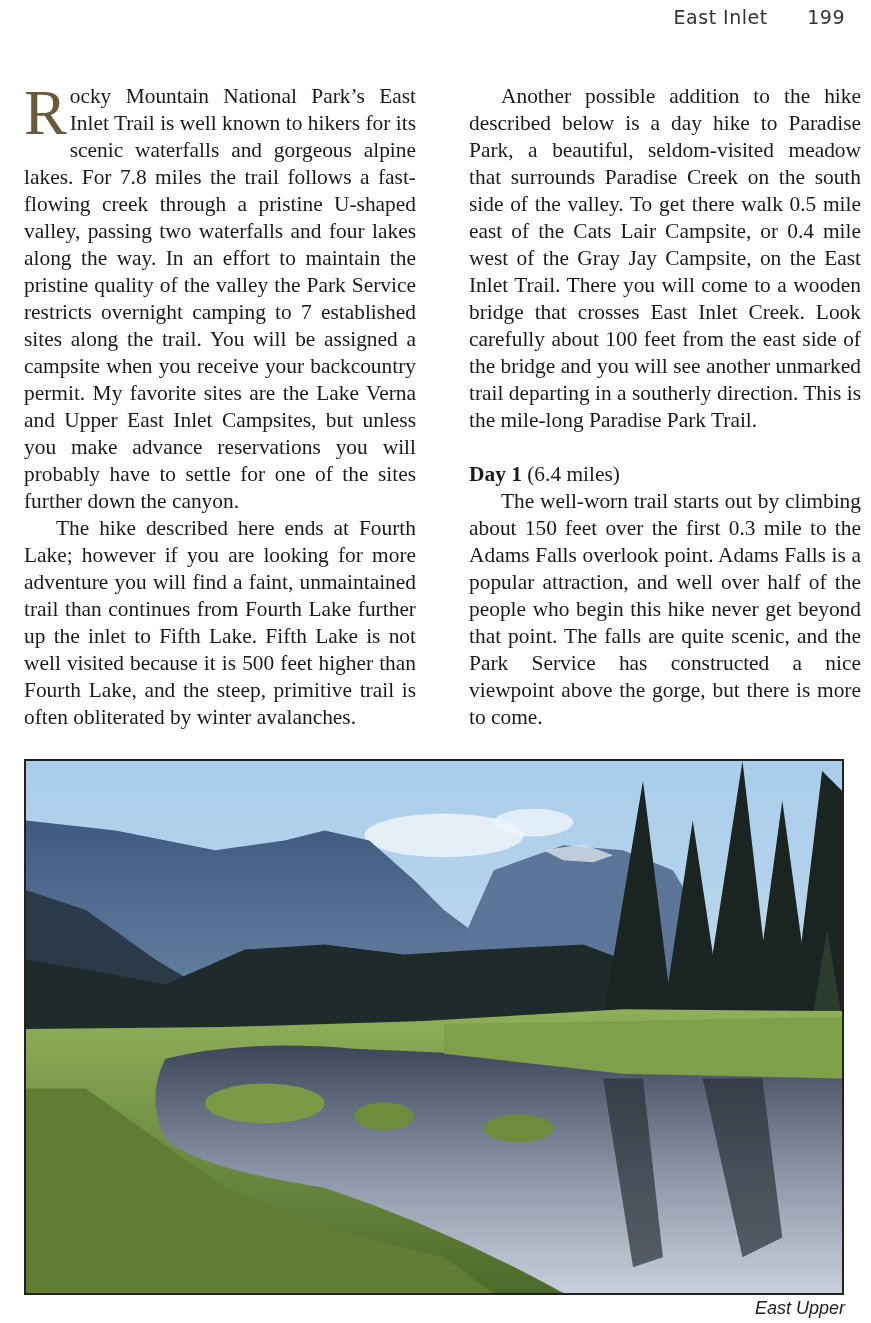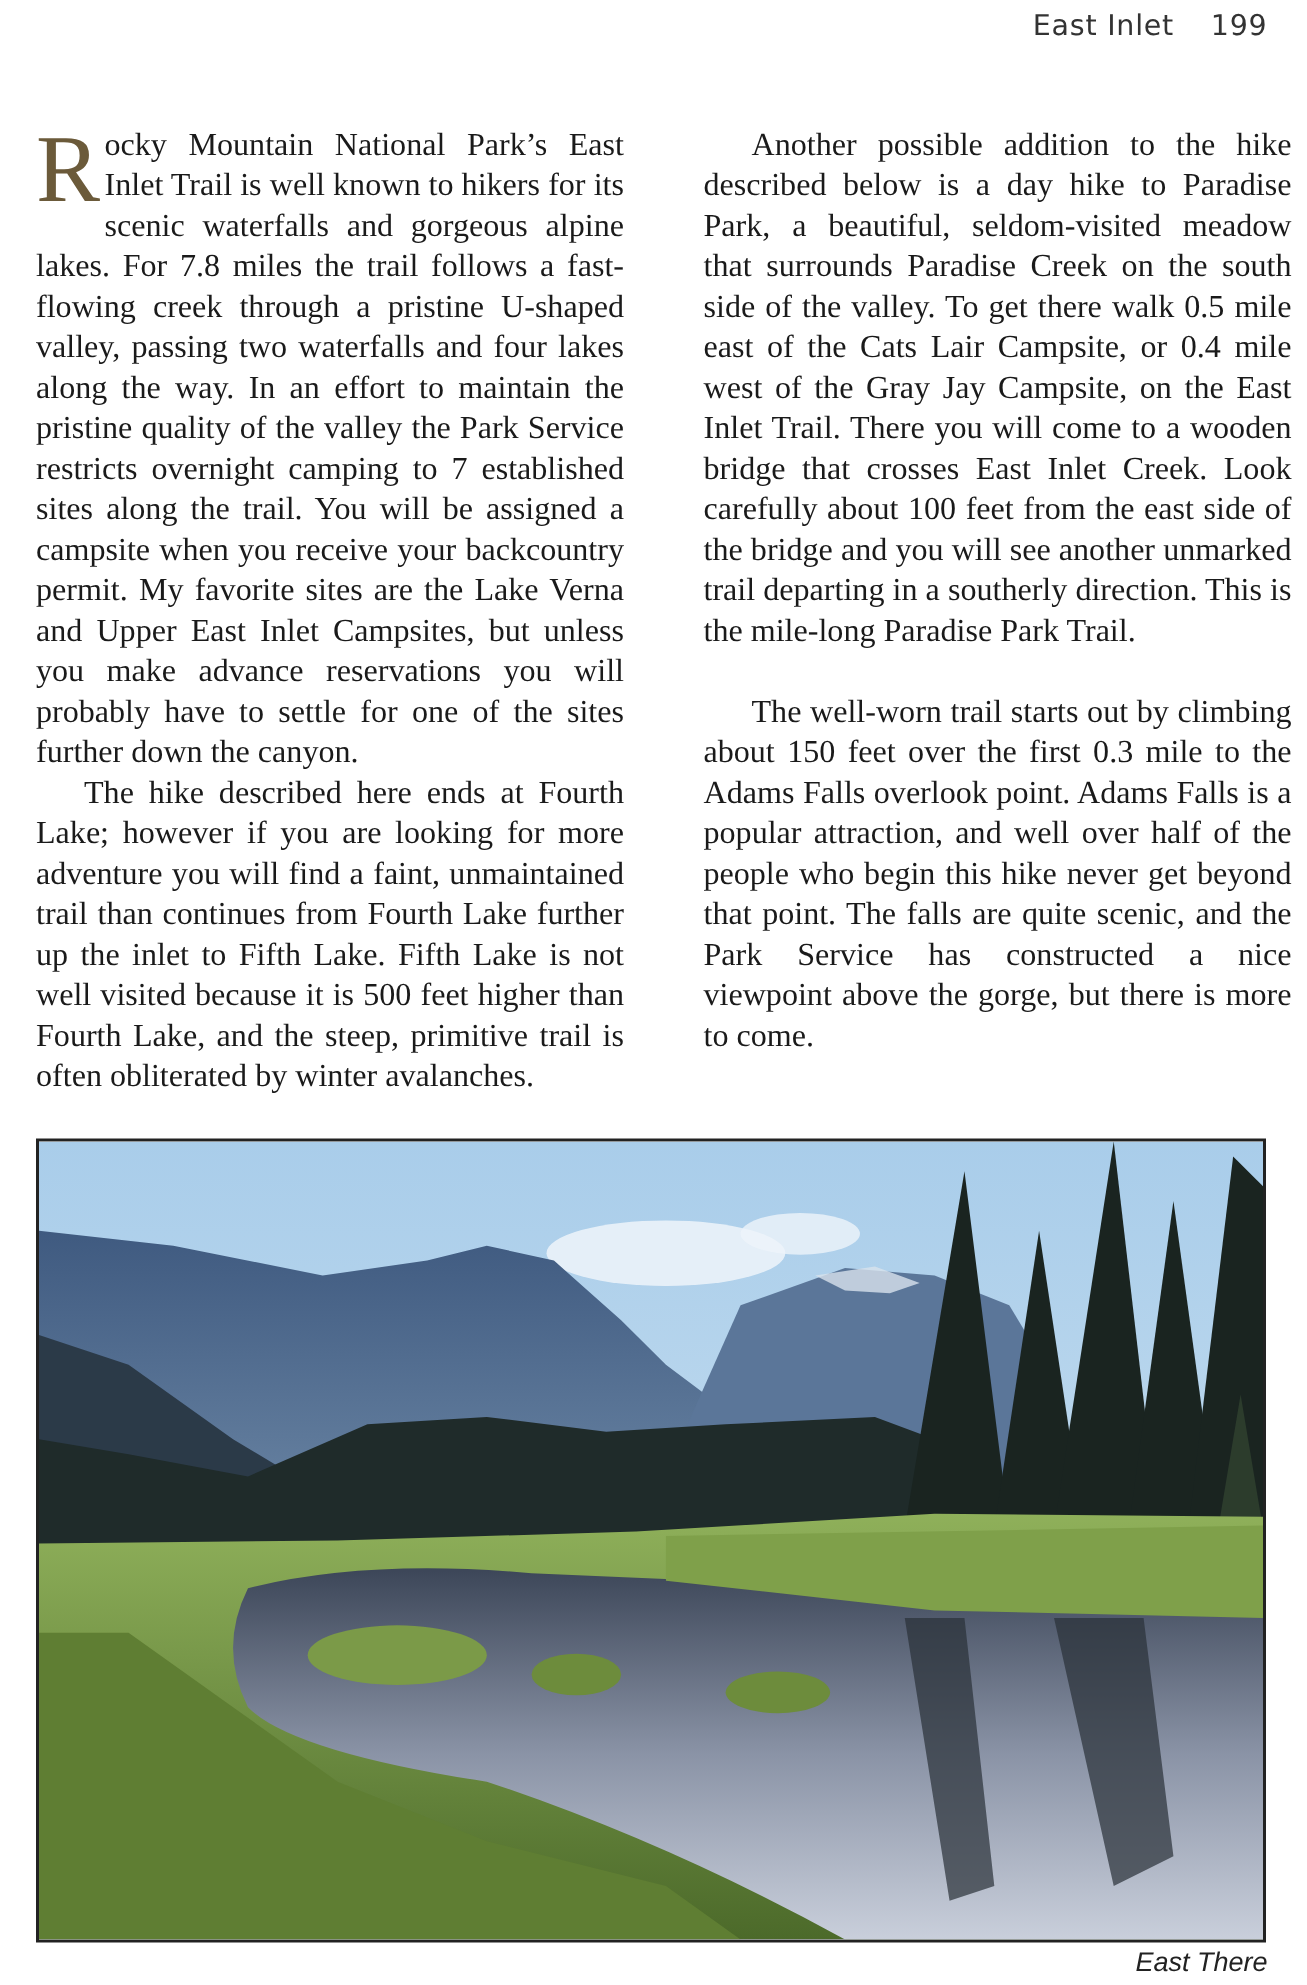--- a/index.html
+++ b/index.html
@@ -5,7 +5,7 @@
   html, body { margin:0; padding:0; background:#ffffff; }
   body { width:871px; height:1323px; position:relative; overflow:hidden; font-family:"Liberation Serif", serif; color:#1a1a1a; }
   .running-head { position:absolute; top:6px; right:26px; font-family:"DejaVu Sans", sans-serif; font-size:19px; color:#333; letter-spacing:0.5px; }
-  .running-head .rh-title { margin-right:18px; }
+  .running-head .rh-title { margin-right:33px; }
   .col { position:absolute; top:83px; width:392px; font-size:21.4px; line-height:27px; text-align:justify; }
   .col-left { left:24px; }
   .col-right { left:469px; }

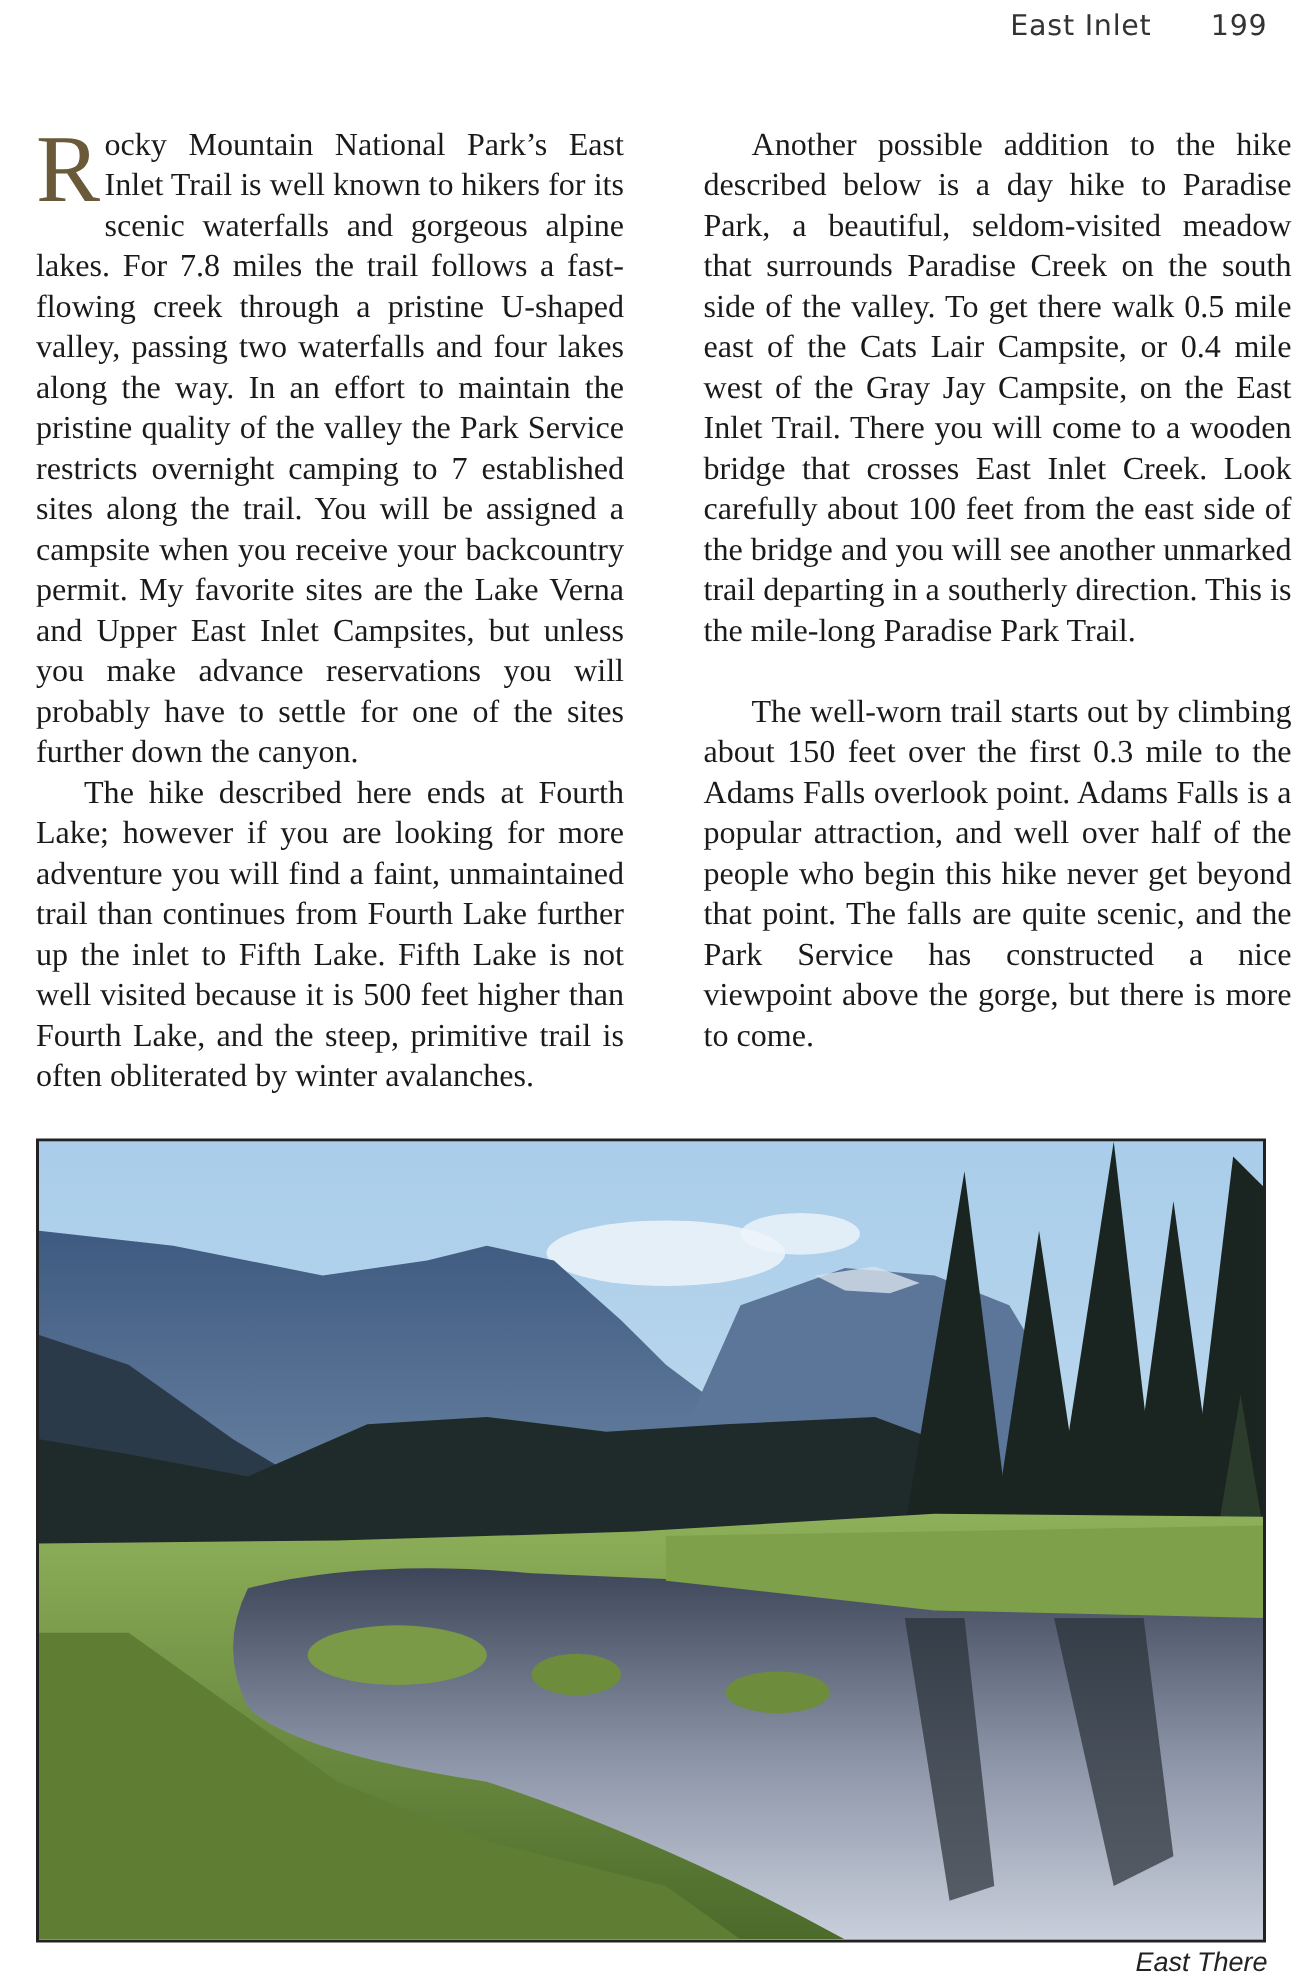--- a/index.html
+++ b/index.html
@@ -34,6 +34,7 @@
 <div class="col col-right">
   <p class="indent">Another possible addition to the hike described below is a day hike to Paradise Park, a beautiful, seldom-visited meadow that surrounds Paradise Creek on the south side of the valley.  To get there walk 0.5 mile east of the Cats Lair Campsite, or 0.4 mile west of the Gray Jay Campsite, on the East Inlet Trail.  There you will come to a wooden bridge that crosses East Inlet Creek.  Look carefully about 100 feet from the east side of the bridge and you will see another unmarked trail departing in a southerly direction.  This is the mile-long Paradise Park Trail.</p>
   <div class="spacer"></div>
+  <p class="day-head"><b>Day 1</b><span> (6.4 miles)</span></p>
   <p class="indent">The well-worn trail starts out by climbing about 150 feet over the first 0.3 mile to the Adams Falls overlook point.  Adams Falls is a popular attraction, and well over half of the people who begin this hike never get beyond that point.  The falls are quite scenic, and the Park Service has constructed a nice viewpoint above the gorge, but there is more to come.</p>
 </div>
 

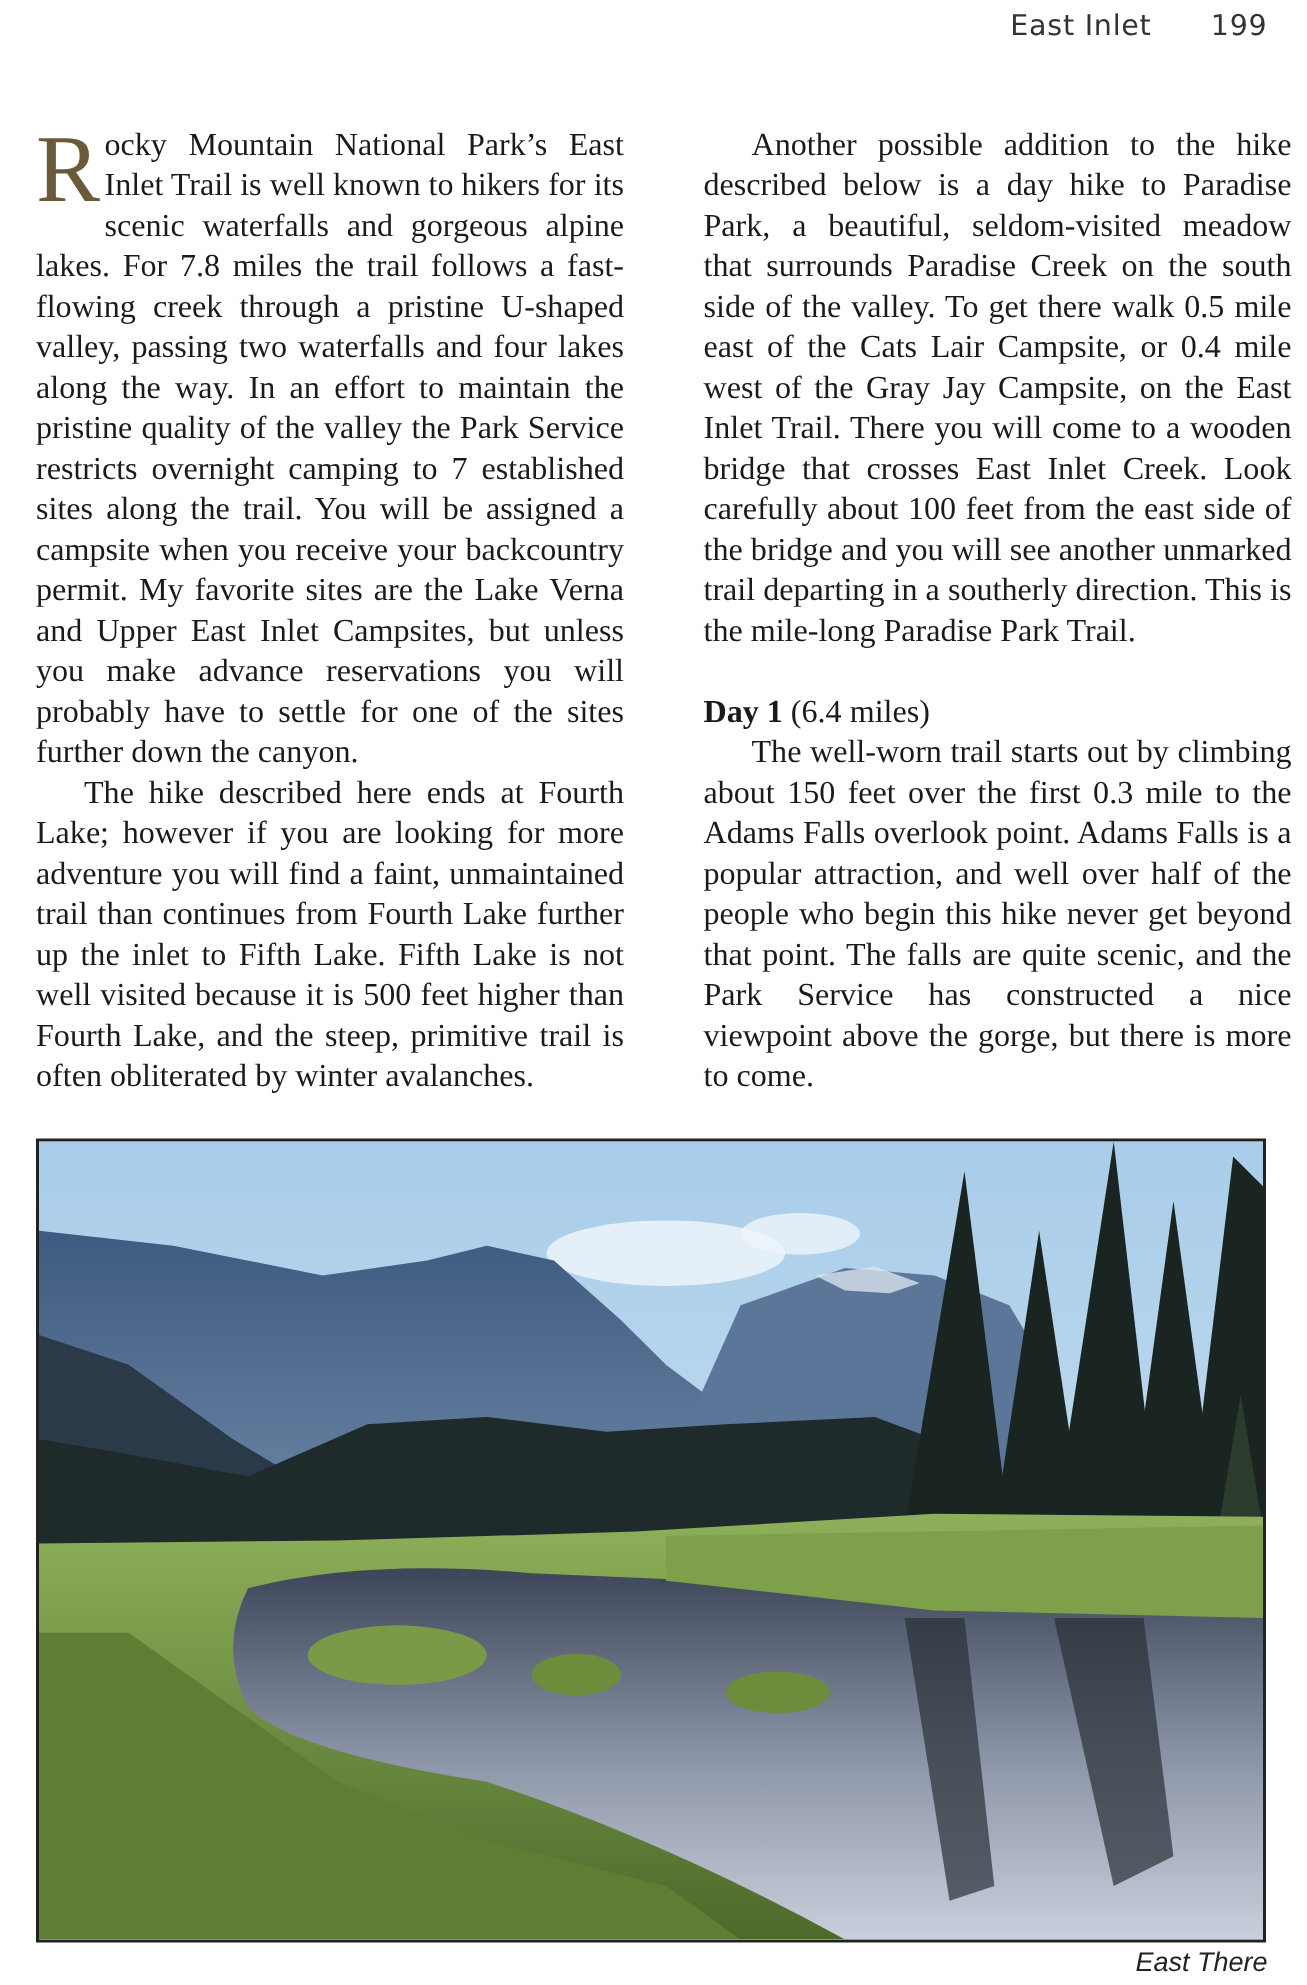--- a/index.html
+++ b/index.html
@@ -86,6 +86,6 @@
   </svg>
 </div>
 
-<div class="caption">East There</div>
+<div class="caption">East Upper</div>
 
 </body></html>

